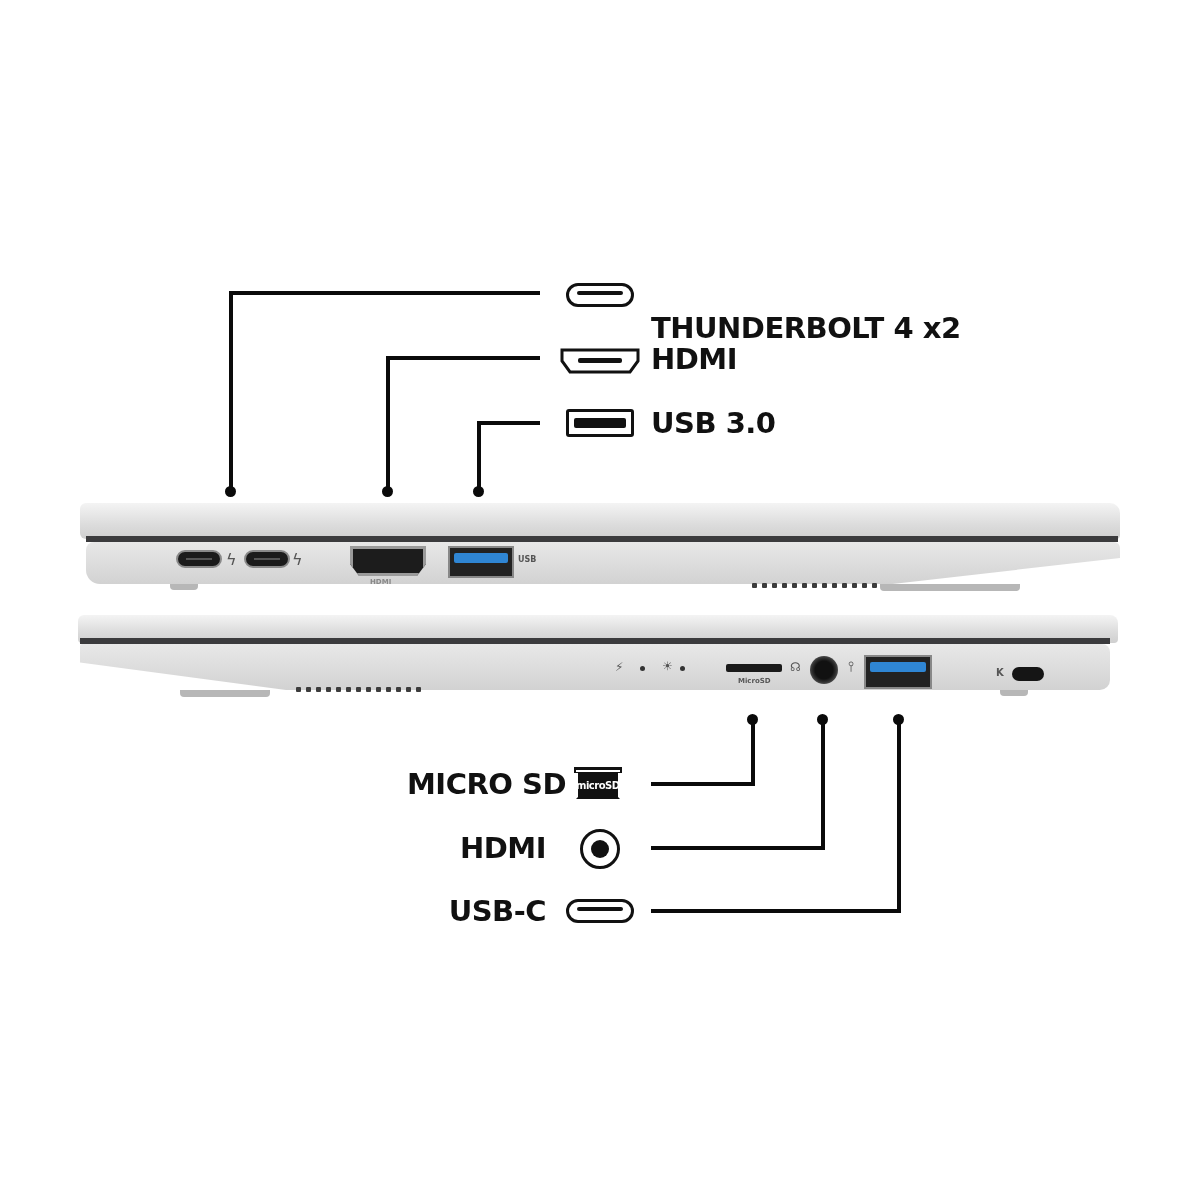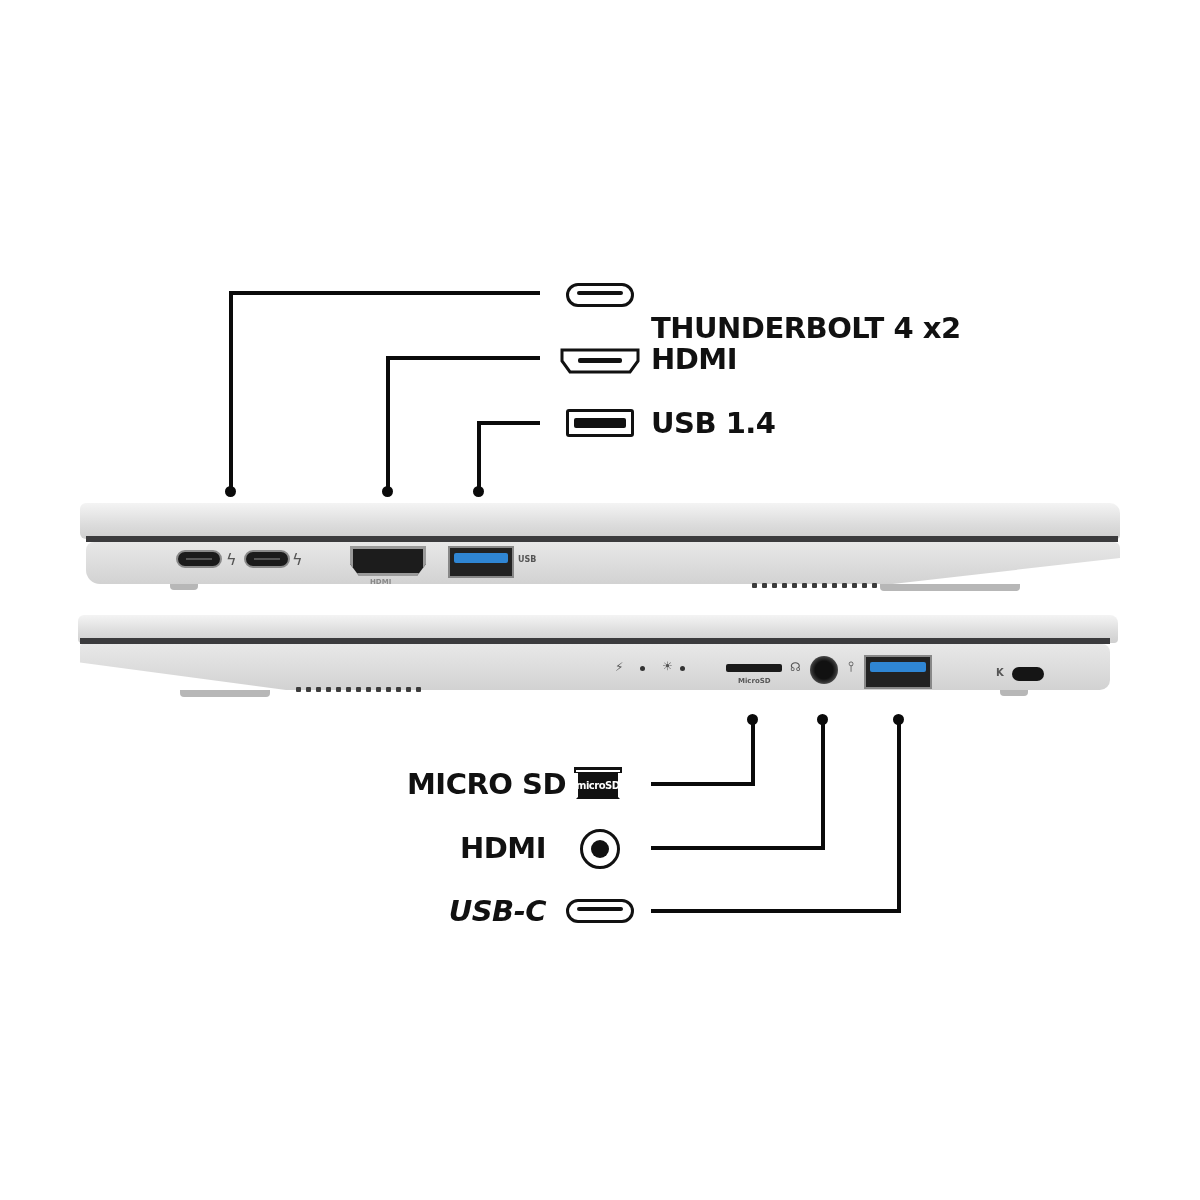--- a/index.html
+++ b/index.html
@@ -104,7 +104,7 @@
 <div class="label" style="left:651px;top:342px;">HDMI</div>
 
 <div class="ico-usba" style="left:566px;top:409px;"></div>
-<div class="label" style="left:651px;top:406px;">USB 1.4</div>
+<div class="label" style="left:651px;top:406px;">USB 3.0</div>
 
 <div>
   <div class="lid" style="left:78px;top:615px;width:1040px;height:28px;border-radius:6px 8px 4px 4px;"></div>

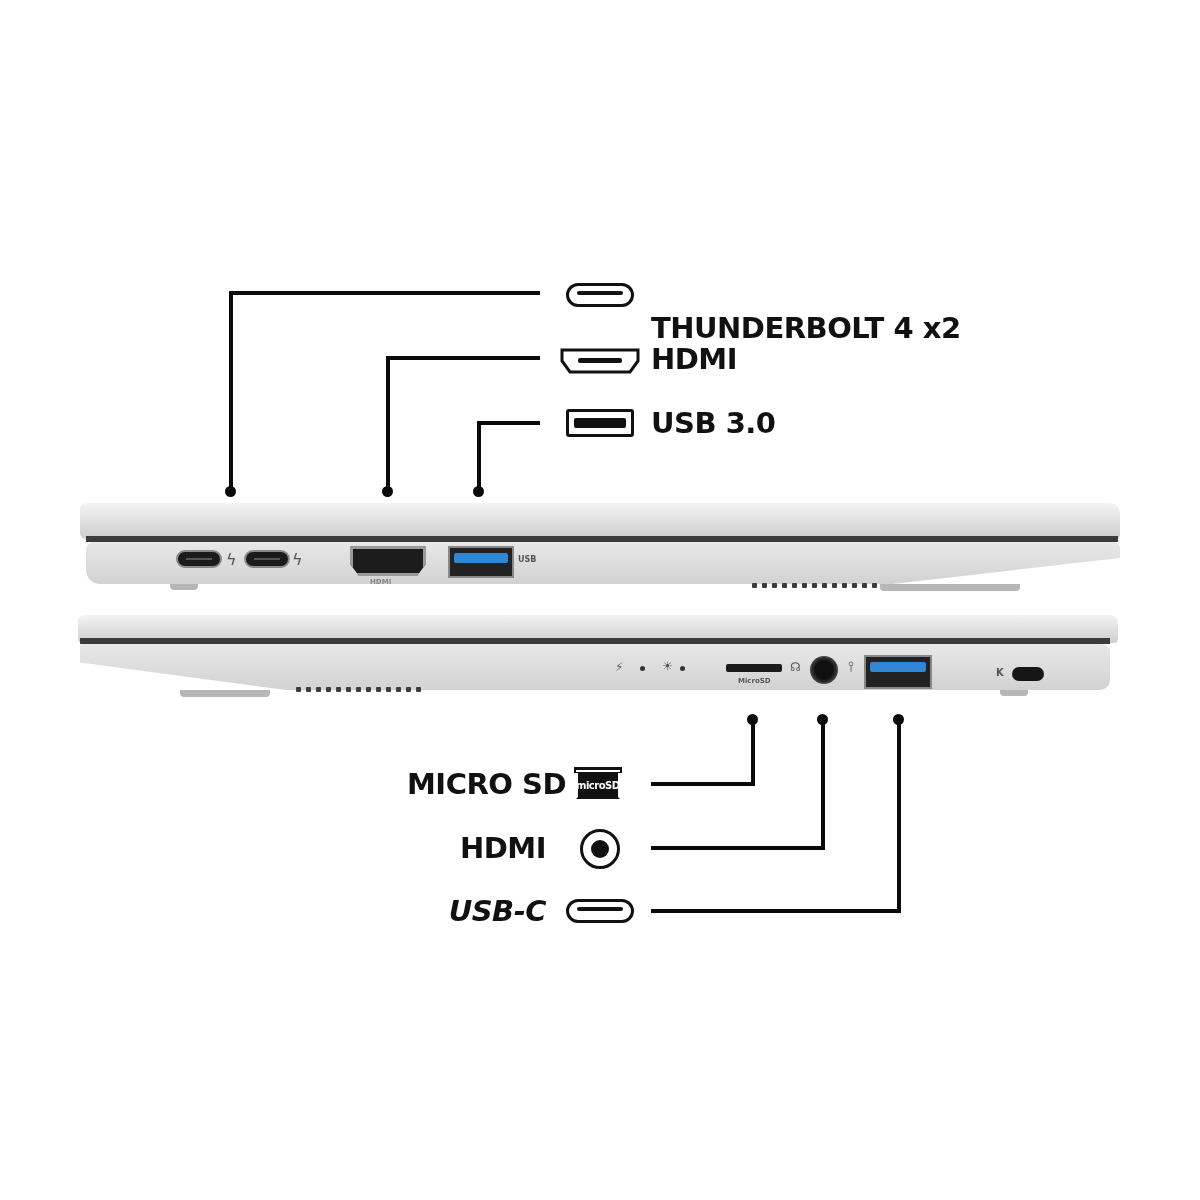--- a/index.html
+++ b/index.html
@@ -178,7 +178,7 @@
 <div class="label right" style="left:360px;top:831px;width:186px;">HDMI</div>
 <div class="ico-audio" style="left:580px;top:829px;"></div>
 
-<div class="label right" style="left:360px;top:894px;width:186px;font-style:italic;">USB-C</div>
+<div class="label right" style="left:360px;top:894px;width:186px;">USB-C</div>
 <div class="ico-usbc" style="left:566px;top:899px;width:68px;height:24px;"></div>
 
 </body></html>

